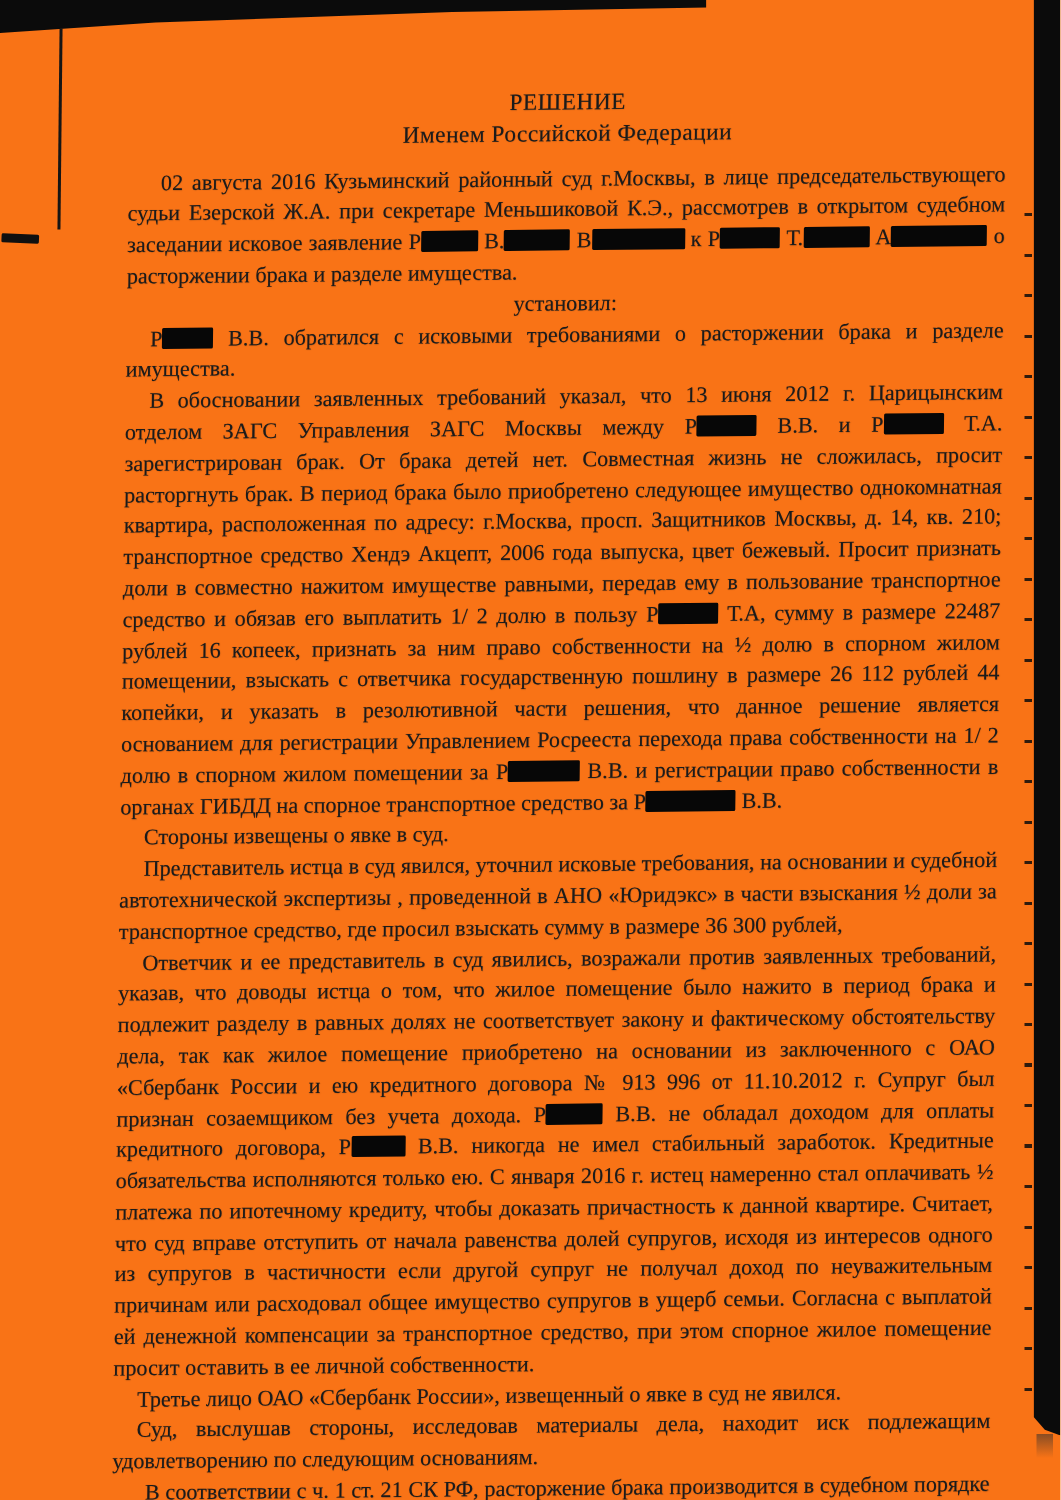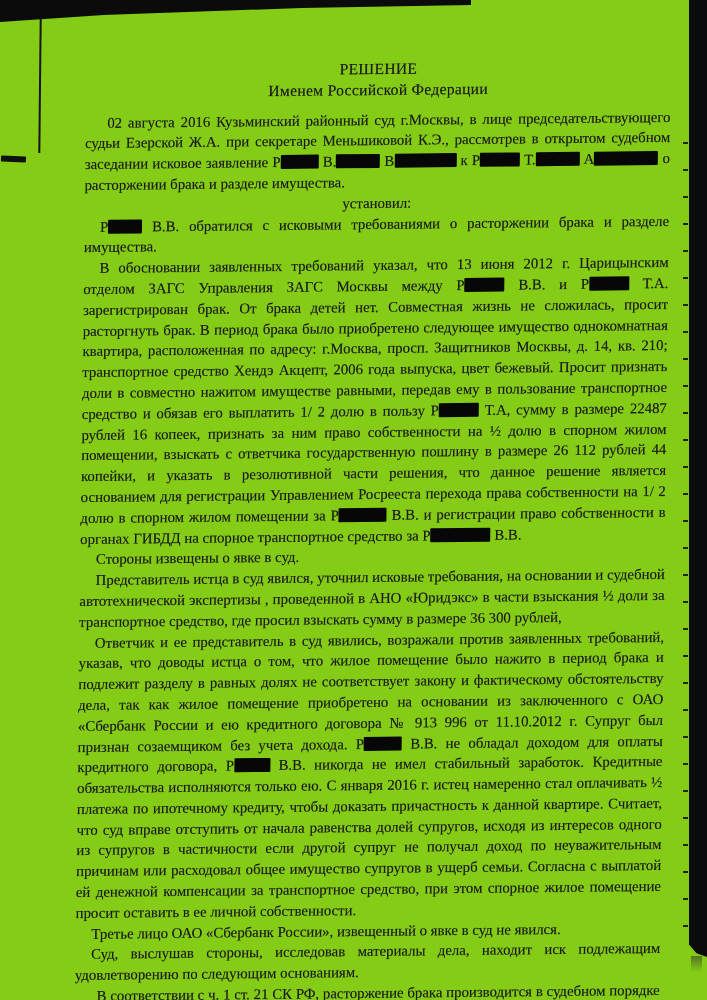--- a/index.html
+++ b/index.html
@@ -17,7 +17,7 @@
   .scan-root {
     position: absolute;
     inset: 0;
-    background: #84cc16;
+    background: #f97316;
   }
   
   .top-band {

